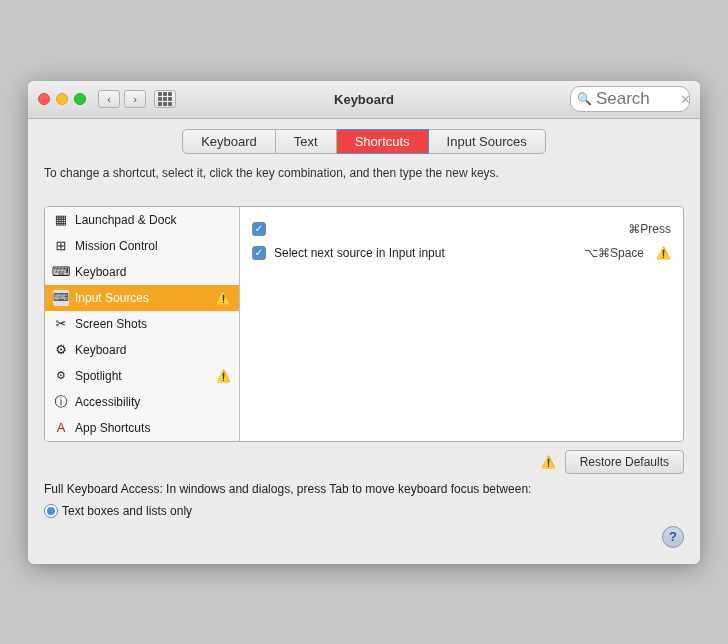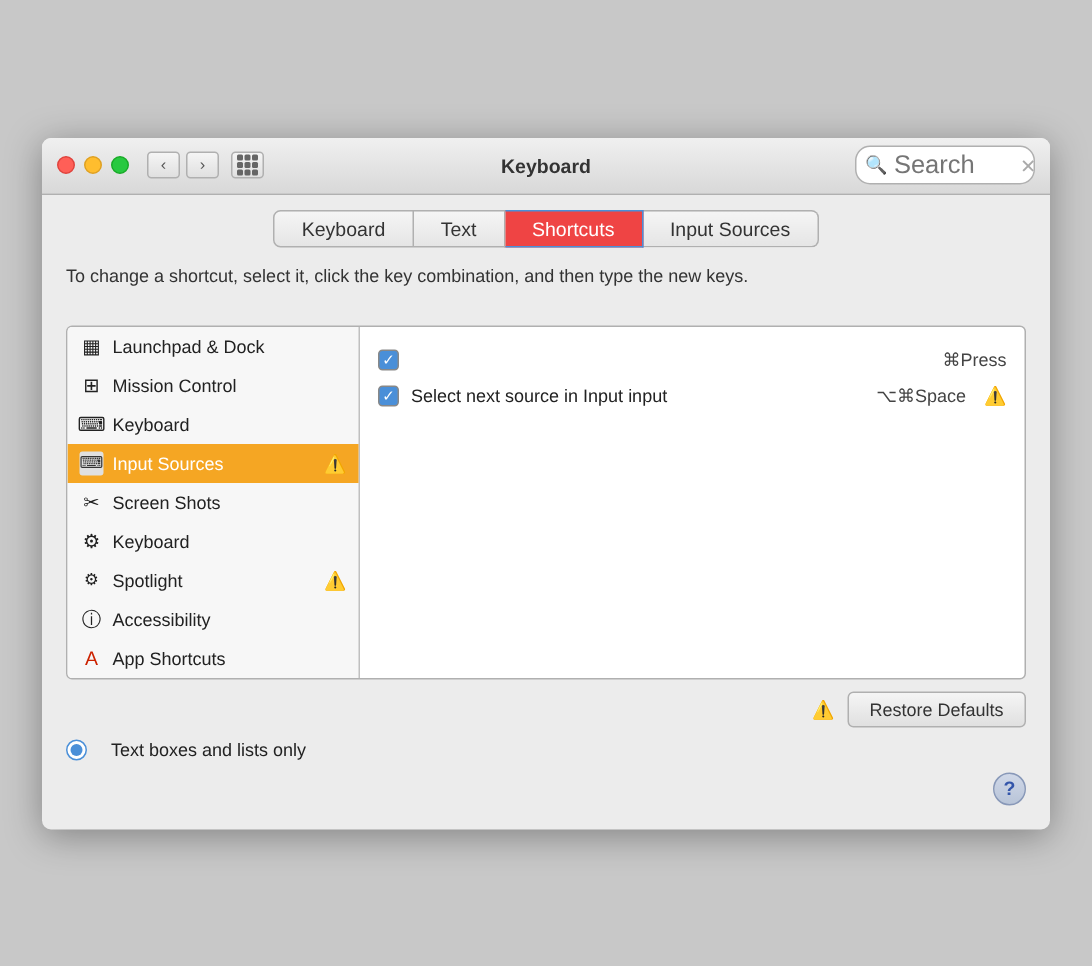--- a/index.html
+++ b/index.html
@@ -419,6 +419,7 @@
     </div>
 
     <div class="access-section">
+      <p class="access-title">Full Keyboard Access: In windows and dialogs, press Tab to move keyboard focus between:</p>
       <div class="radio-row">
         <div class="radio-btn selected">
           <div class="radio-inner"></div>

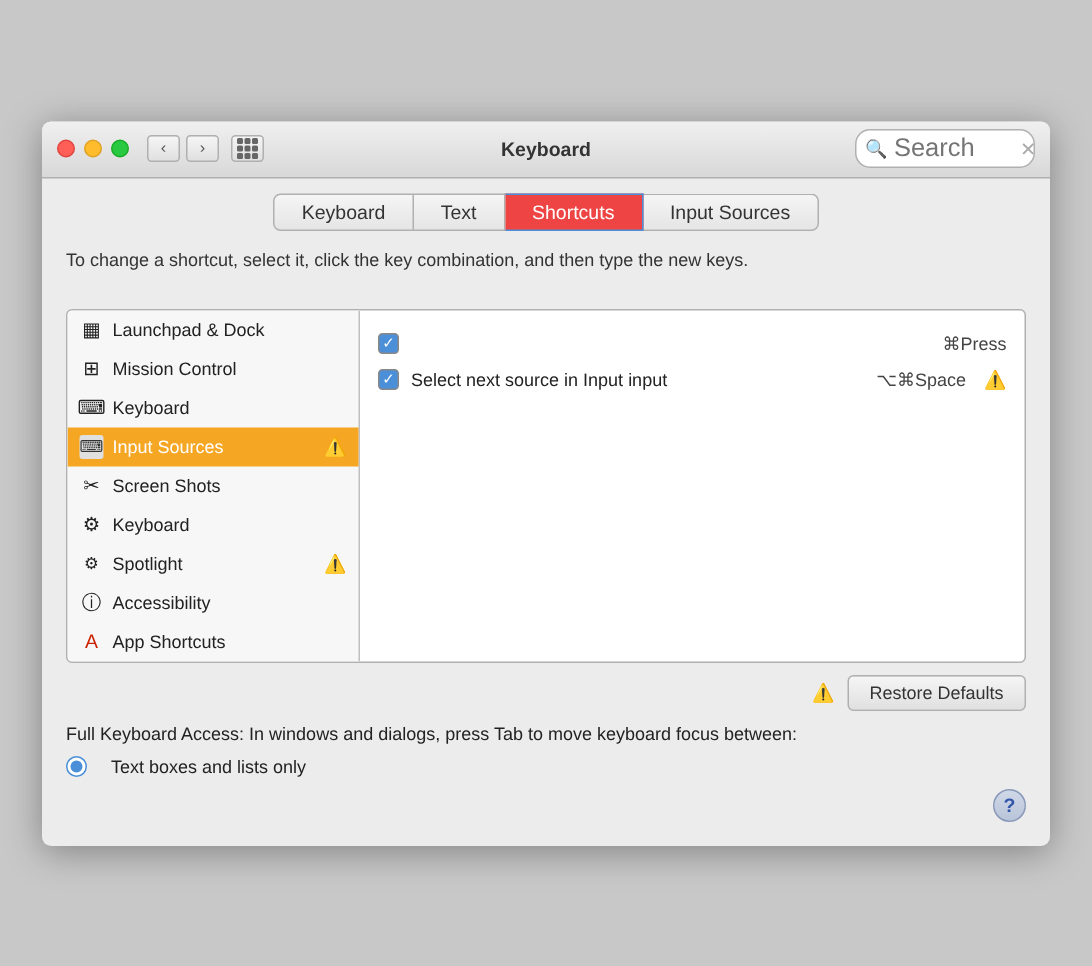--- a/index.html
+++ b/index.html
@@ -241,7 +241,7 @@
     .radio-row {
       display: flex;
       align-items: center;
-      gap: 16px;
+      gap: 4px;
       margin-bottom: 4px;
       font-size: 12px;
       color: #222;

